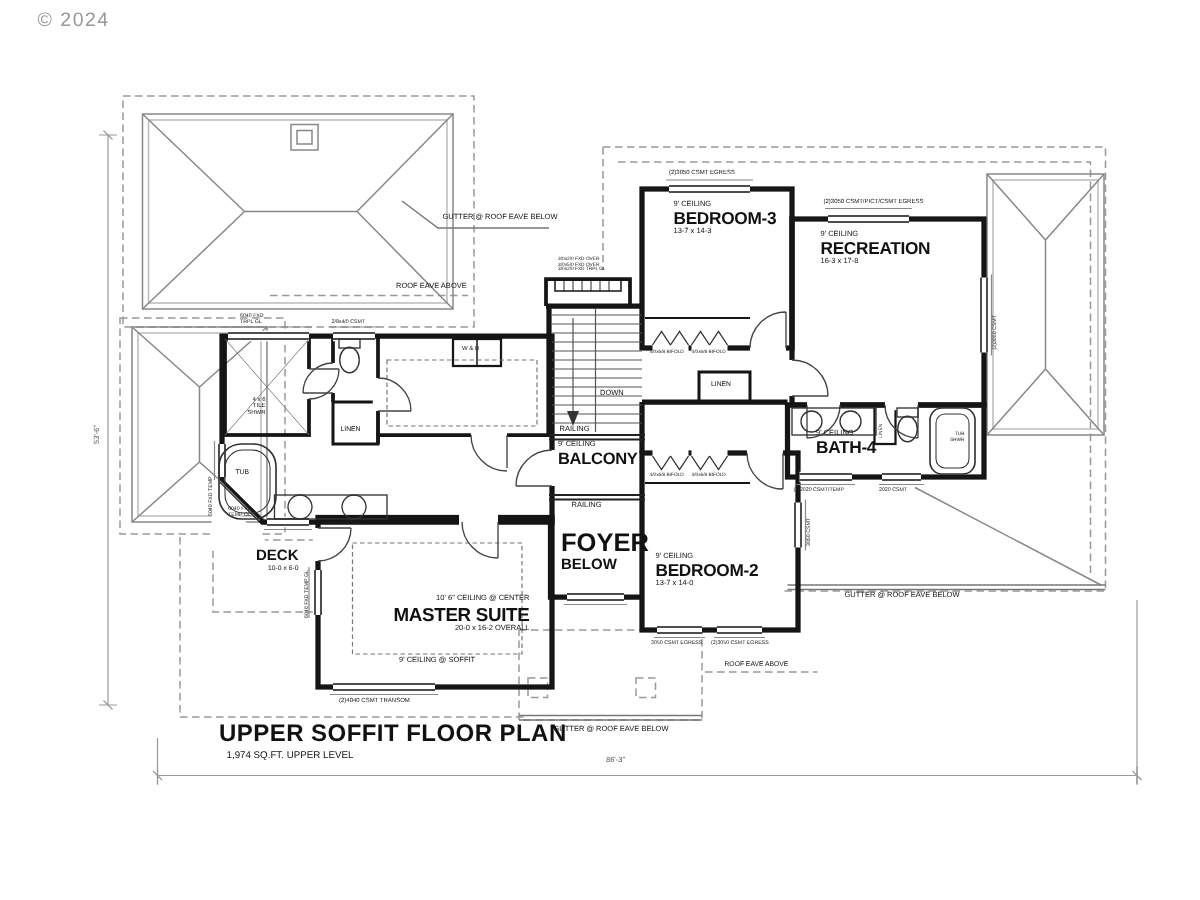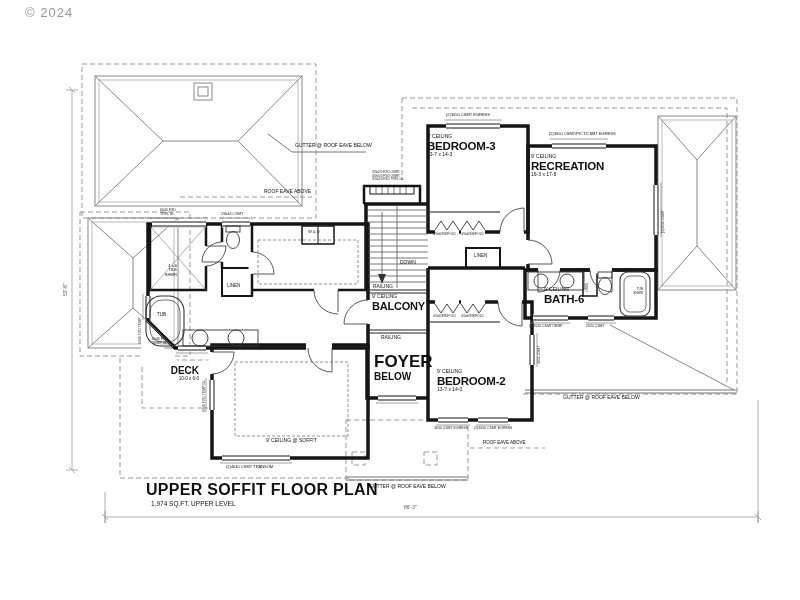--- a/index.html
+++ b/index.html
@@ -230,7 +230,7 @@
 
 <div class="lbl copy" style="left:25px;top:6px">© 2024</div>
 
-<div class="lbl" style="left:427px;top:134px">
+<div class="lbl" style="left:449px;top:134px">
   <span class="c">9' CEILING</span>
   <span class="n">BEDROOM-3</span>
   <span class="s">13-7 x 14-3</span>

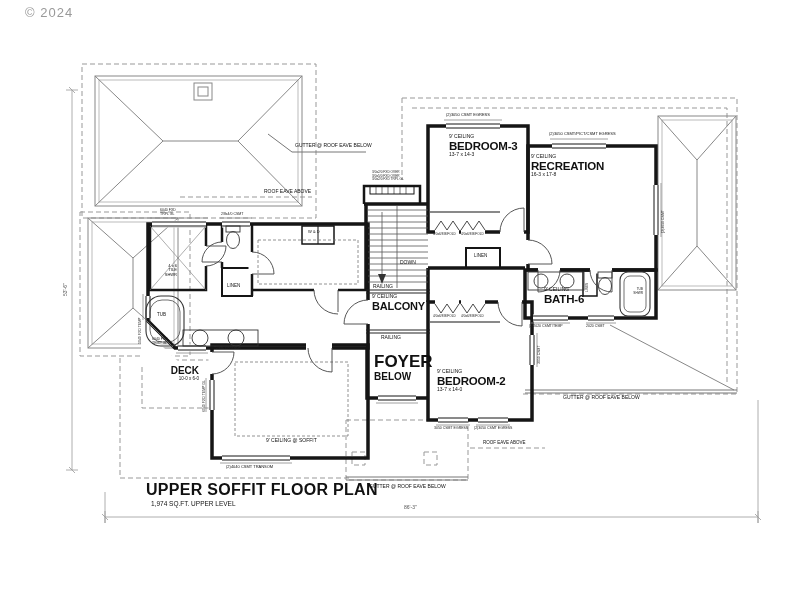--- a/index.html
+++ b/index.html
@@ -236,7 +236,7 @@
   <span class="s">13-7 x 14-3</span>
 </div>
 
-<div class="lbl" style="left:531px;top:154px">
+<div class="lbl" style="left:547px;top:154px">
   <span class="c">9' CEILING</span>
   <span class="n">RECREATION</span>
   <span class="s">16-3 x 17-8</span>

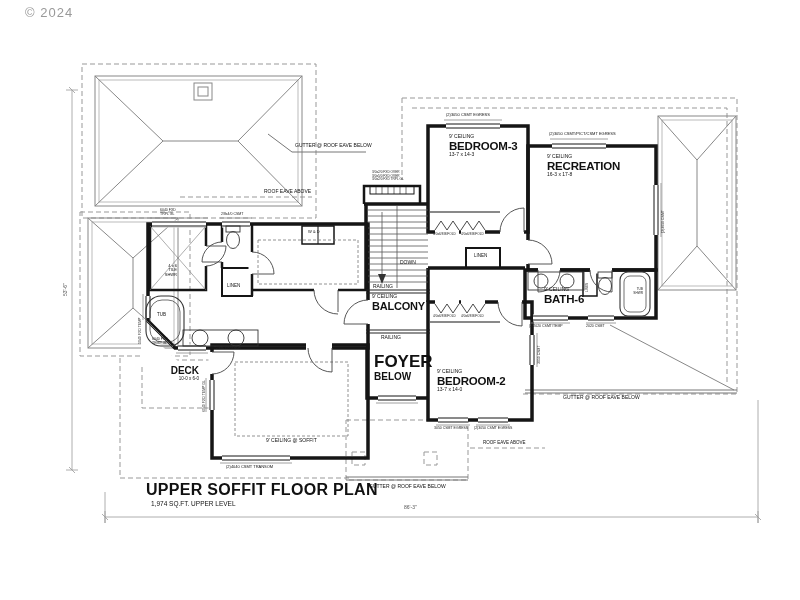--- a/index.html
+++ b/index.html
@@ -251,7 +251,7 @@
 
 <div class="lbl" style="left:544px;top:287px">
   <span class="c">9' CEILING</span>
-  <span class="n">BATH-6</span>
+  <span class="n">BATH-4</span>
 </div>
 
 <div class="lbl" style="left:437px;top:369px">

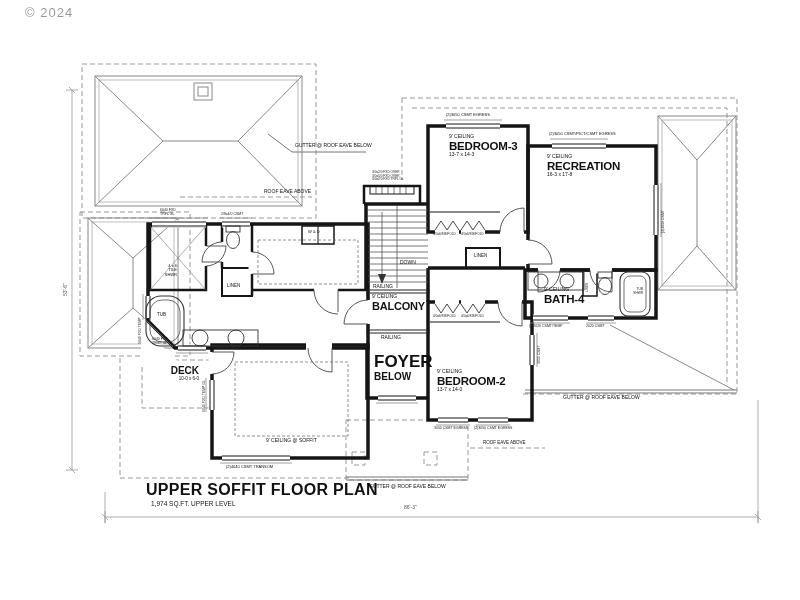--- a/index.html
+++ b/index.html
@@ -260,6 +260,11 @@
   <span class="s">13-7 x 14-0</span>
 </div>
 
+<div class="lbl center" style="left:233px;top:397px;width:120px">
+  <span class="c">10' 6" CEILING @ CENTER</span>
+  <span class="n-lg">MASTER SUITE</span>
+  <span class="s">20-0 x 16-2 OVERALL</span>
+</div>
 <div class="lbl t5" style="left:266px;top:438px">9' CEILING @ SOFFIT</div>
 
 <div class="lbl center" style="left:155px;top:365px;width:44px">

